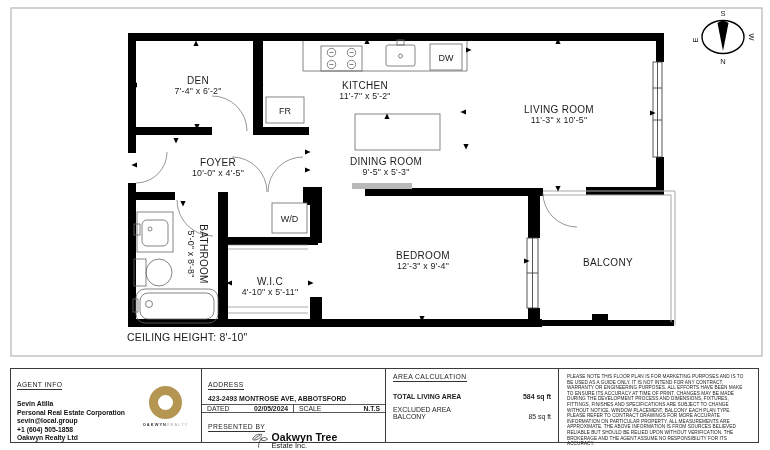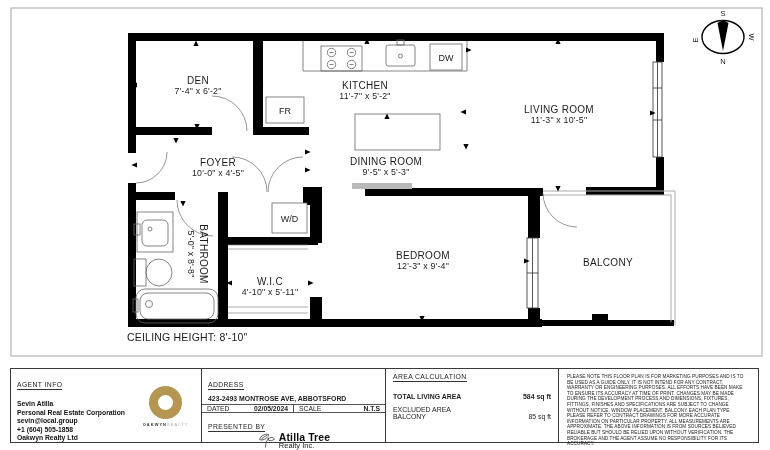--- a/index.html
+++ b/index.html
@@ -274,7 +274,7 @@
             </g>
           </svg>
           <div>
-            <div class="media-name">Atilla Tree</div>
+            <div class="media-name">Oakwyn Tree</div>
             <div class="media-sub">Realty Inc.</div>
           </div>
         </div>

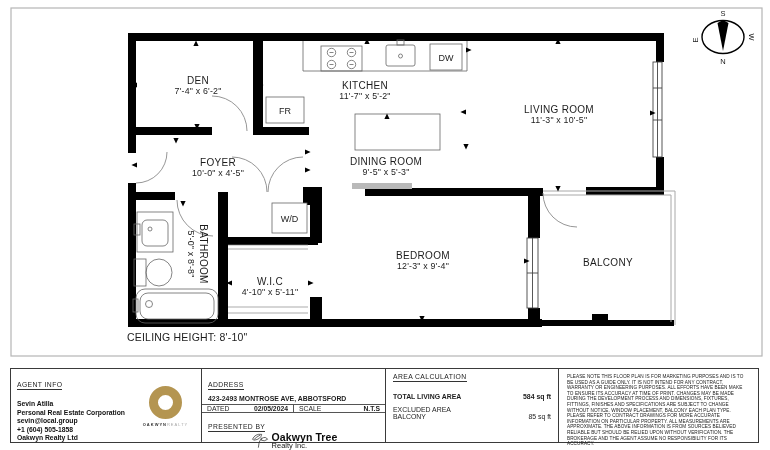--- a/index.html
+++ b/index.html
@@ -275,7 +275,7 @@
           </svg>
           <div>
             <div class="media-name">Oakwyn Tree</div>
-            <div class="media-sub">Realty Inc.</div>
+            <div class="media-sub">Estate Inc.</div>
           </div>
         </div>
       </div>

